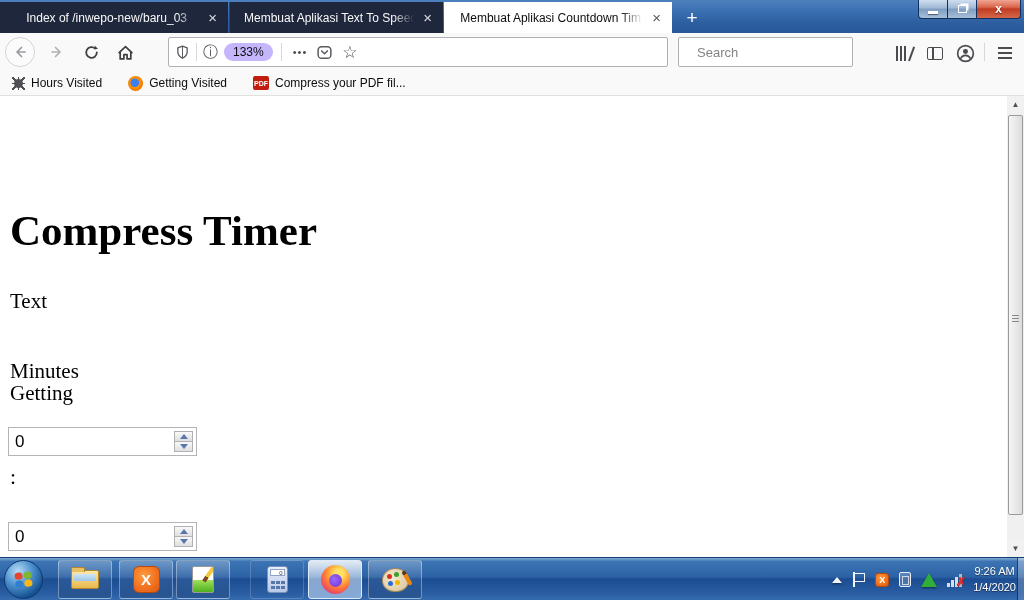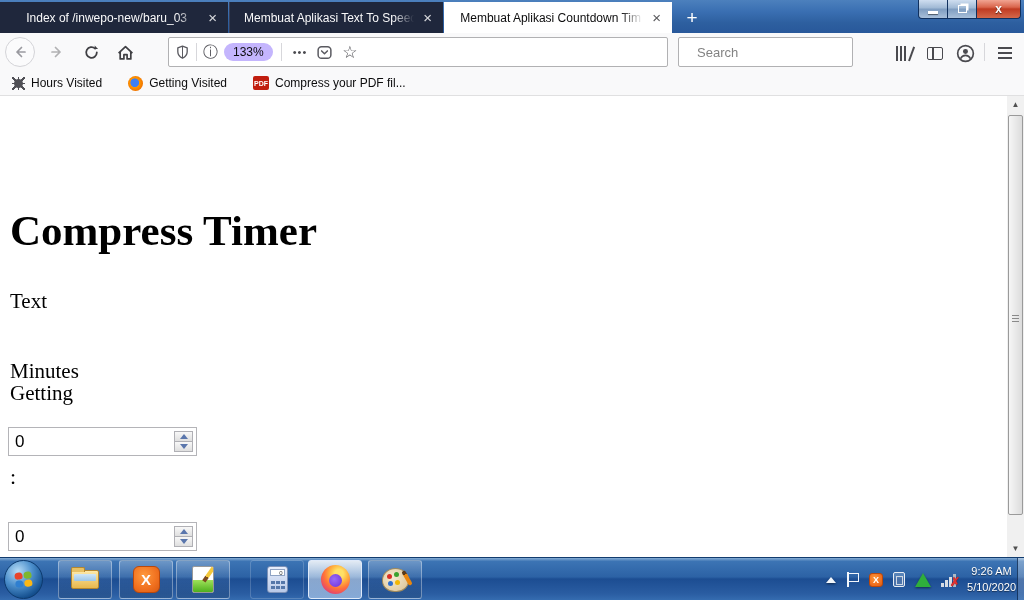--- a/index.html
+++ b/index.html
@@ -426,7 +426,7 @@
       </span>
       <div class="clock">
         <div>9:26 AM</div>
-        <div>5/10/2020</div>
+        <div>1/4/2020</div>
       </div>
     </div>
     <div class="showdesk"></div>

